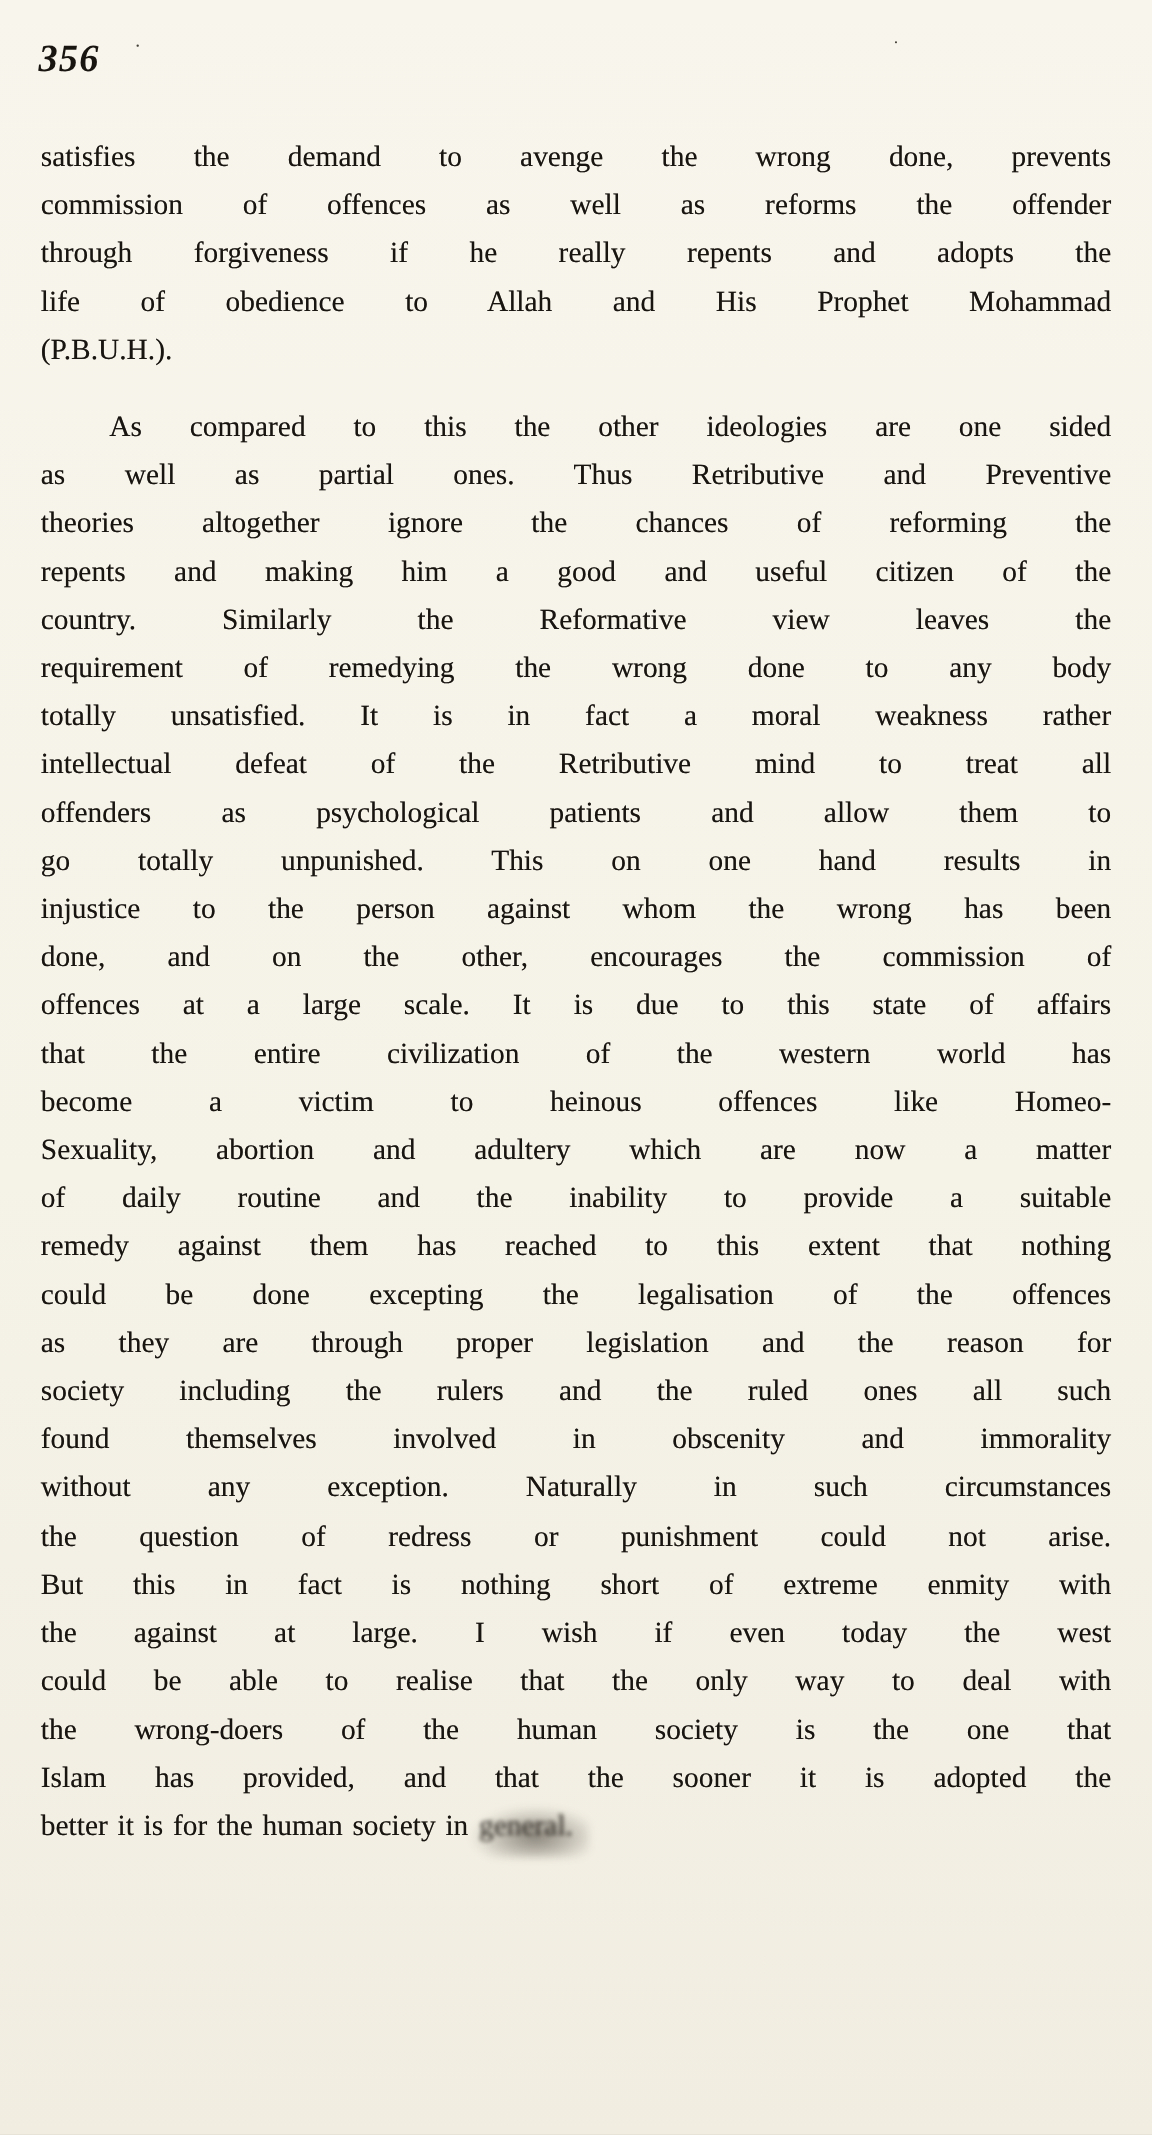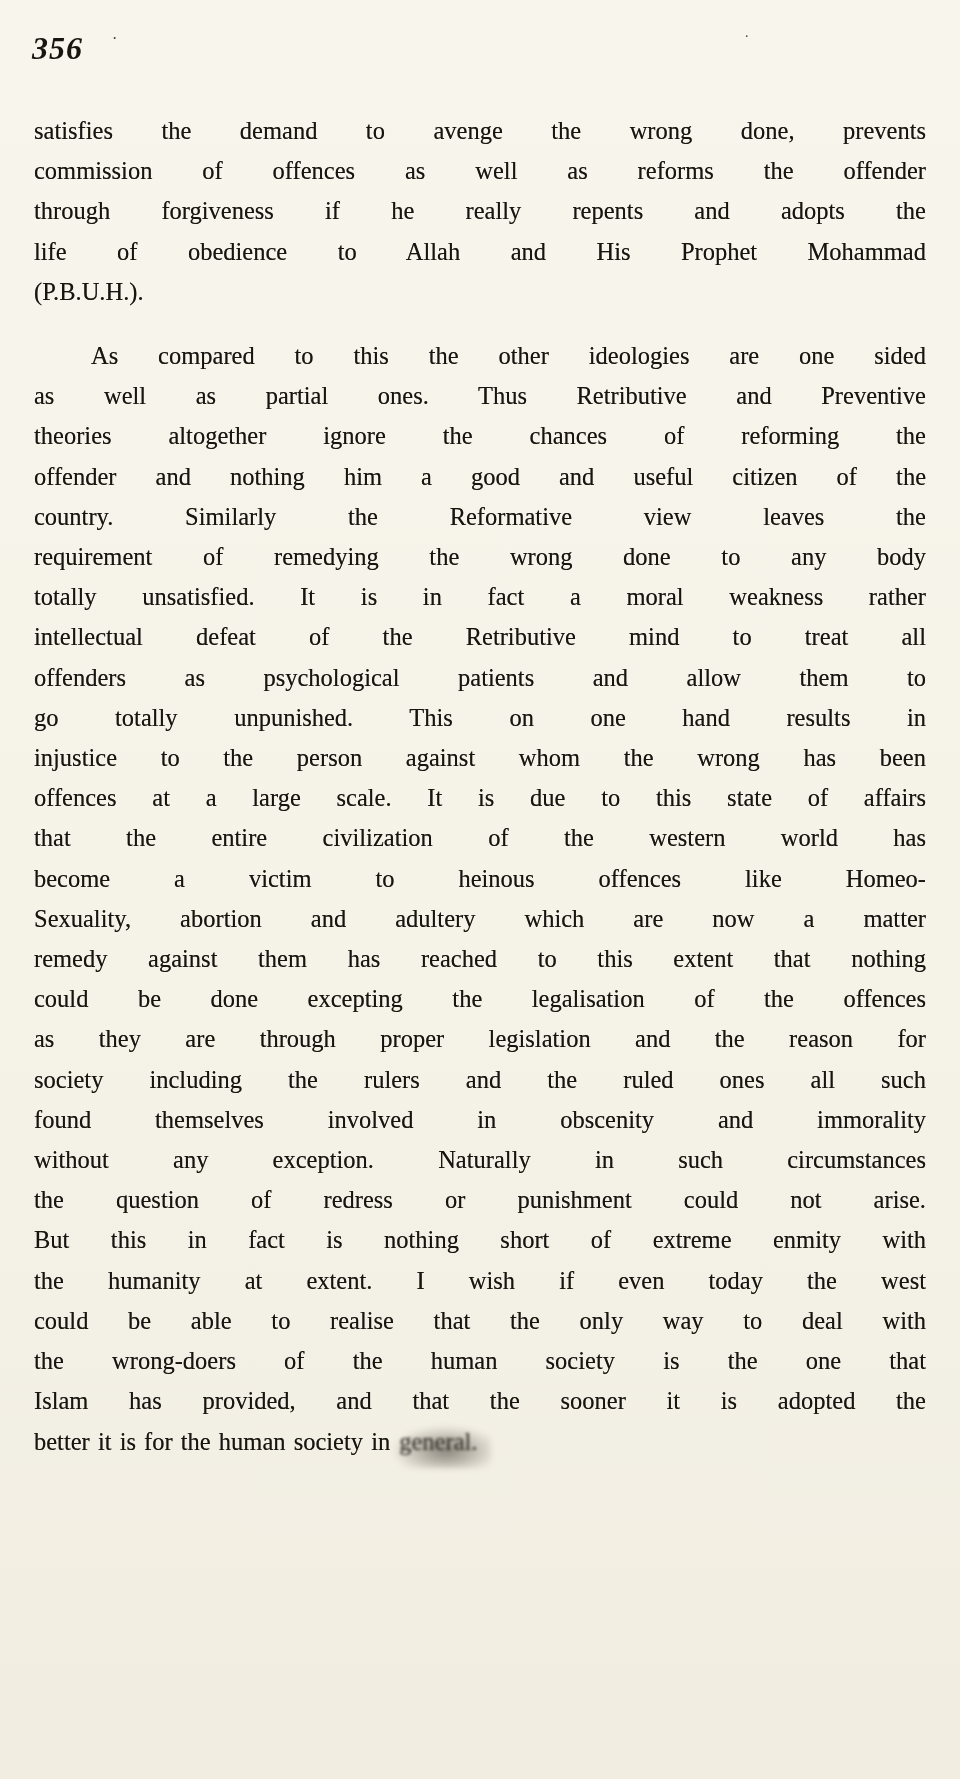--- a/index.html
+++ b/index.html
@@ -106,7 +106,7 @@
       <div class="line indent">As compared to this the other ideologies are one sided</div>
       <div class="line">as well as partial ones.  Thus Retributive and Preventive</div>
       <div class="line">theories altogether ignore the chances of reforming the</div>
-      <div class="line">offender and nothing him a good and useful citizen of the</div>
+      <div class="line">repents and making him a good and useful citizen of the</div>
       <div class="line">country. Similarly the Reformative view leaves the</div>
       <div class="line">requirement of remedying the wrong done to any body</div>
       <div class="line">totally unsatisfied.  It is in fact a moral weakness rather</div>

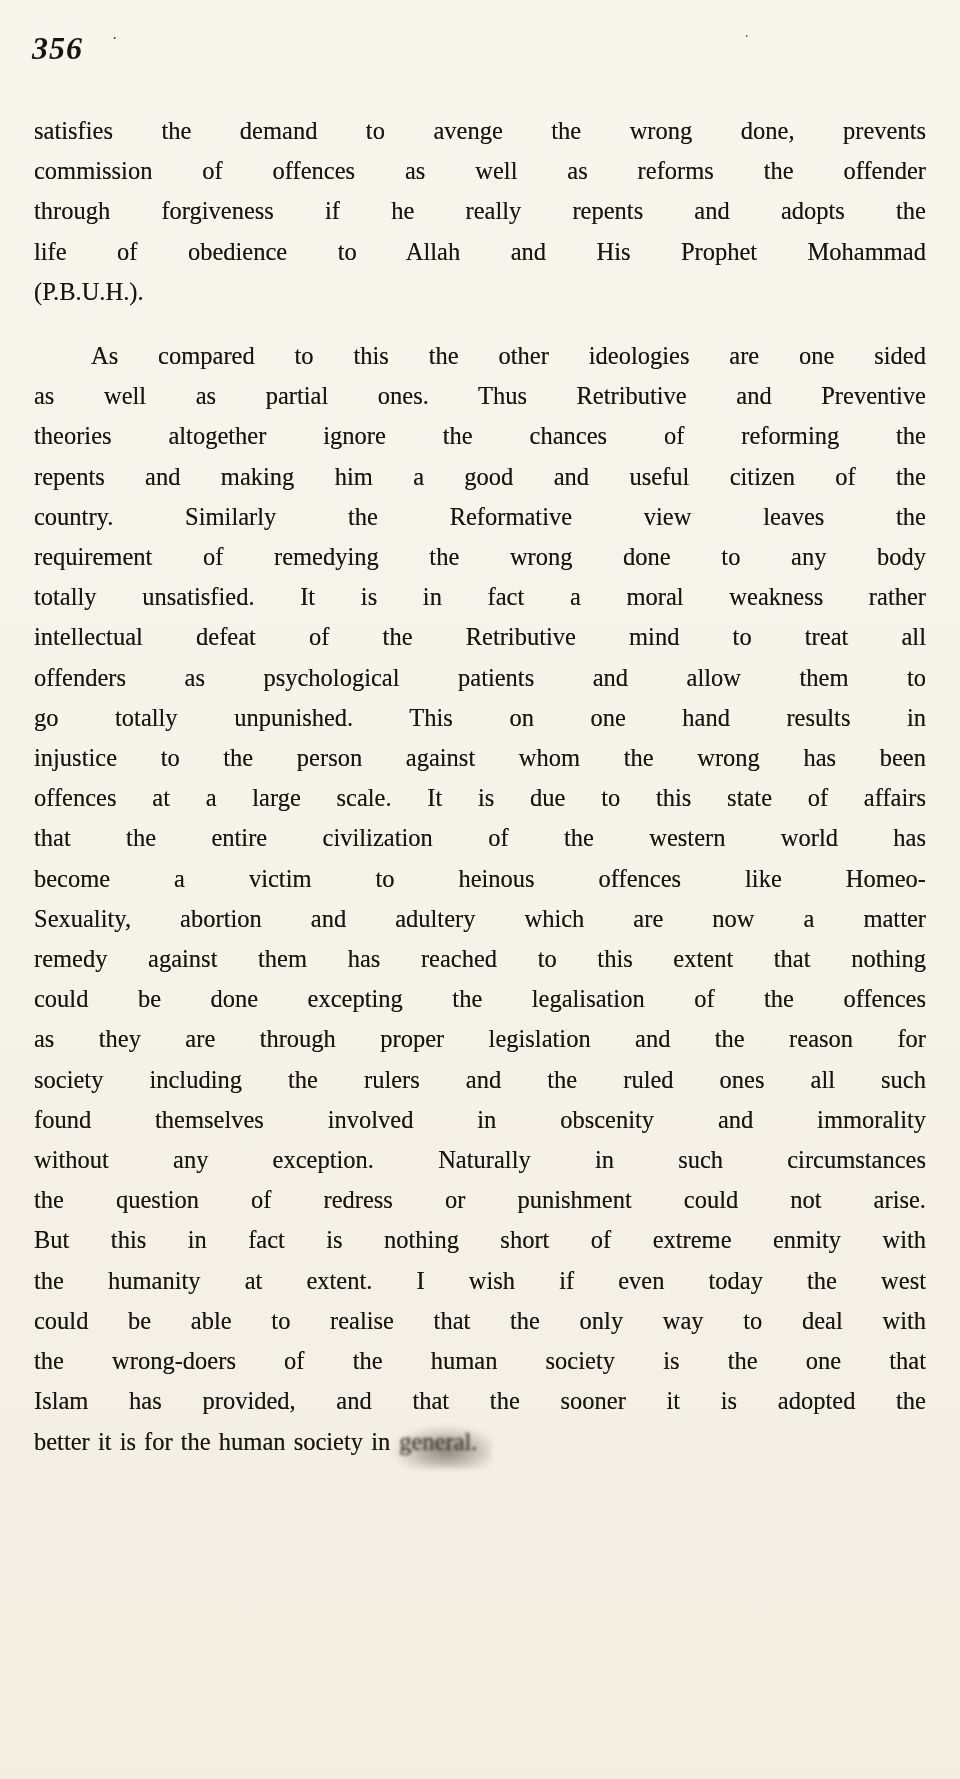--- a/index.html
+++ b/index.html
@@ -114,6 +114,7 @@
       <div class="line">offenders as psychological patients and allow them to</div>
       <div class="line">go totally unpunished.  This on one hand results in</div>
       <div class="line">injustice to the person against whom the wrong has been</div>
+      <div class="line">done, and on the other, encourages the commission of</div>
       <div class="line">offences at a large scale.  It is due to this state of affairs</div>
       <div class="line">that the entire civilization of the western world has</div>
       <div class="line">become a victim to heinous offences like Homeo-</div>

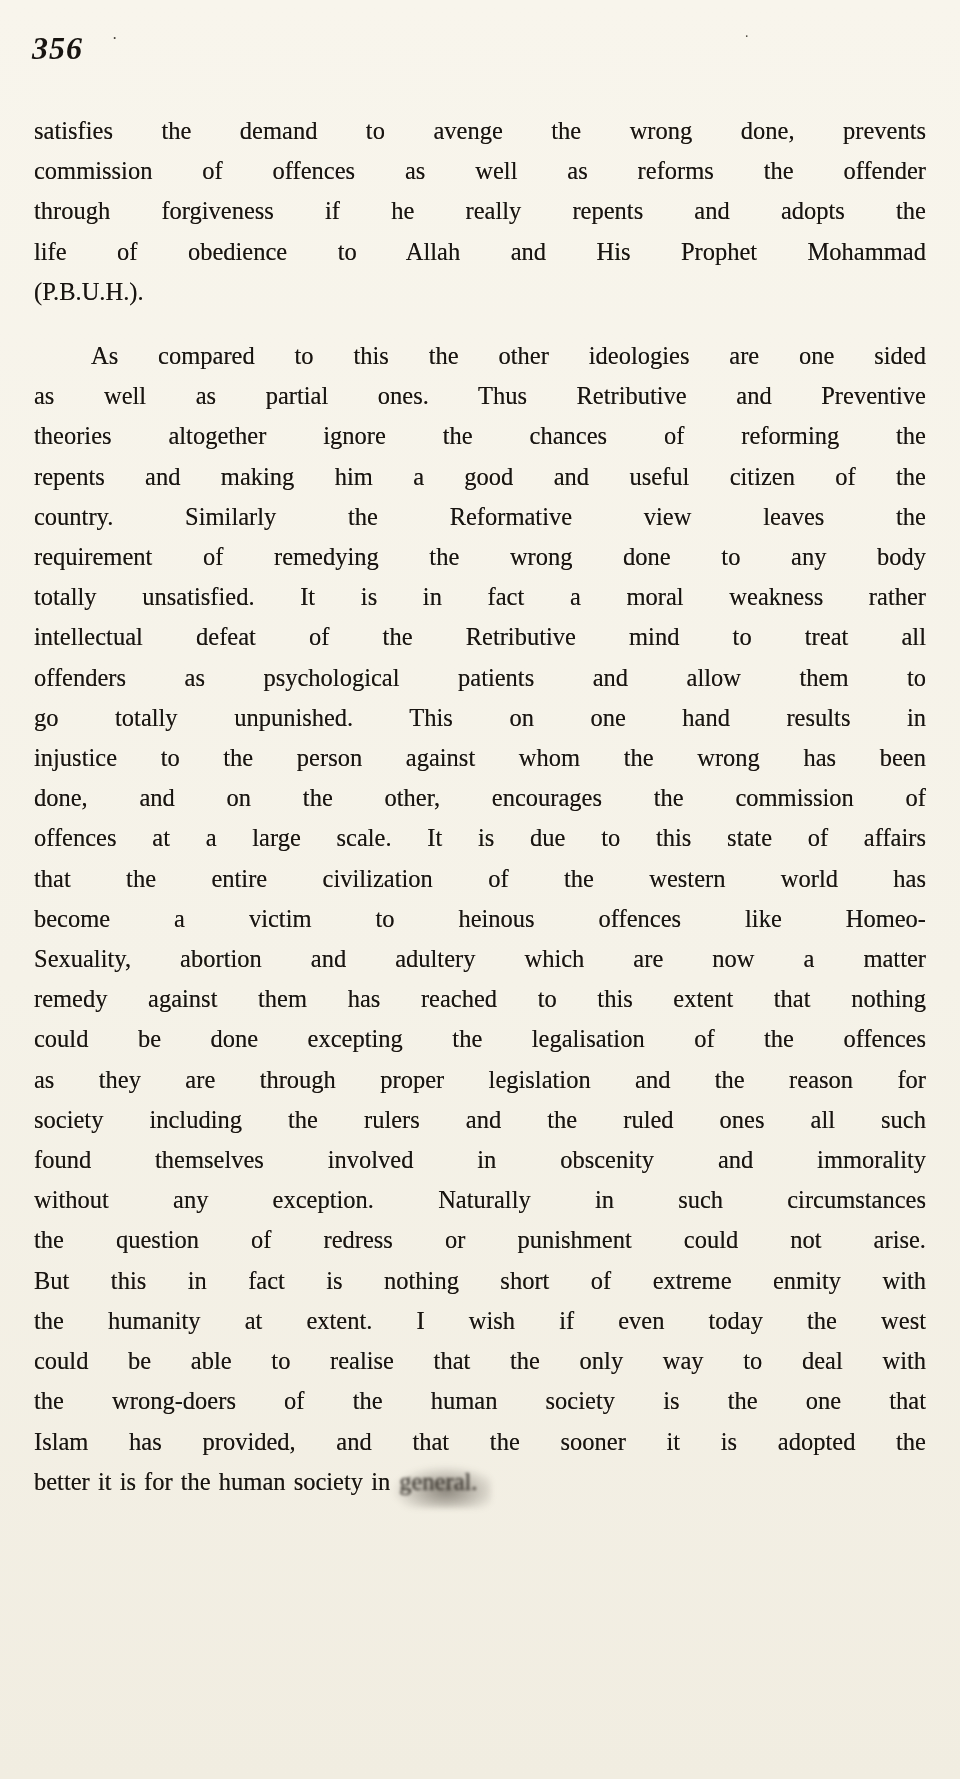--- a/index.html
+++ b/index.html
@@ -119,6 +119,7 @@
       <div class="line">that the entire civilization of the western world has</div>
       <div class="line">become a victim to heinous offences like Homeo-</div>
       <div class="line">Sexuality, abortion and adultery which are now a matter</div>
+      <div class="line">of daily routine and the inability to provide a suitable</div>
       <div class="line">remedy against them has reached to this extent that nothing</div>
       <div class="line">could be done excepting the legalisation of the offences</div>
       <div class="line">as they are through proper legislation and the reason for</div>

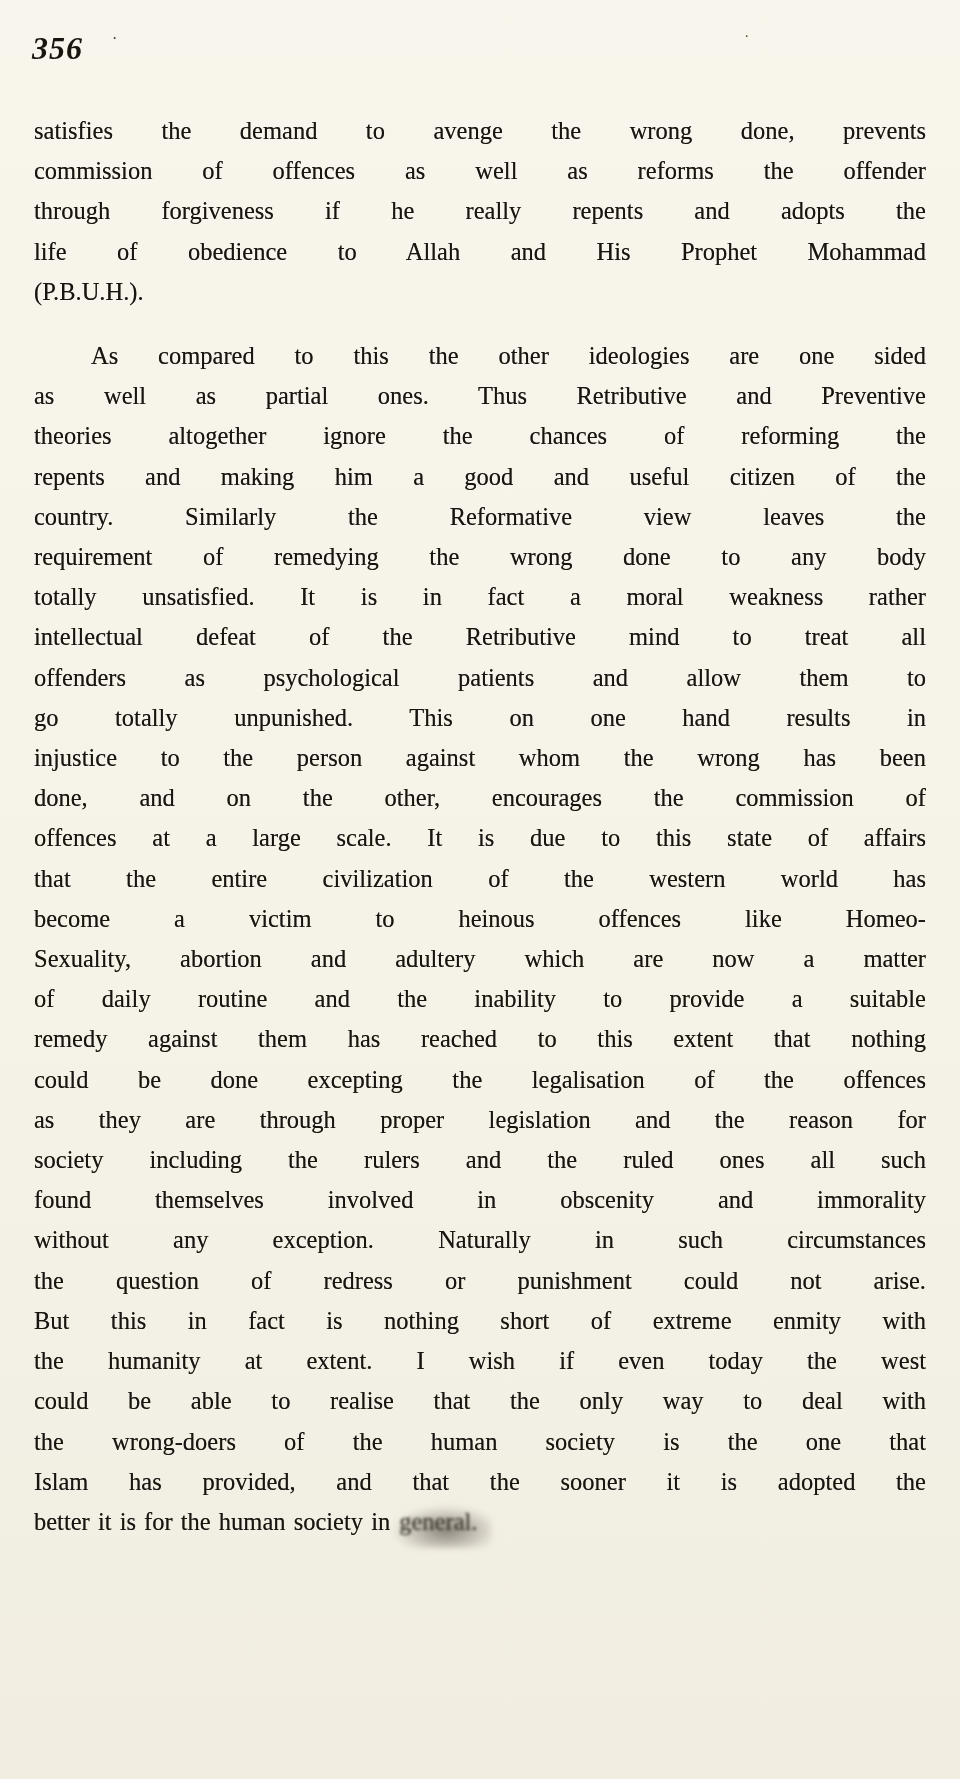--- a/index.html
+++ b/index.html
@@ -128,7 +128,7 @@
       <div class="line">without any exception.  Naturally in such circumstances</div>
       <div class="line">the question of redress or punishment could not arise.</div>
       <div class="line">But this in fact is nothing short of extreme enmity with</div>
-      <div class="line">the humanity at extent.  I wish if even today the west</div>
+      <div class="line">the against at large.  I wish if even today the west</div>
       <div class="line">could be able to realise that the only way to deal with</div>
       <div class="line">the wrong-doers of the human society is the one that</div>
       <div class="line">Islam has provided, and that the sooner it is adopted the</div>

